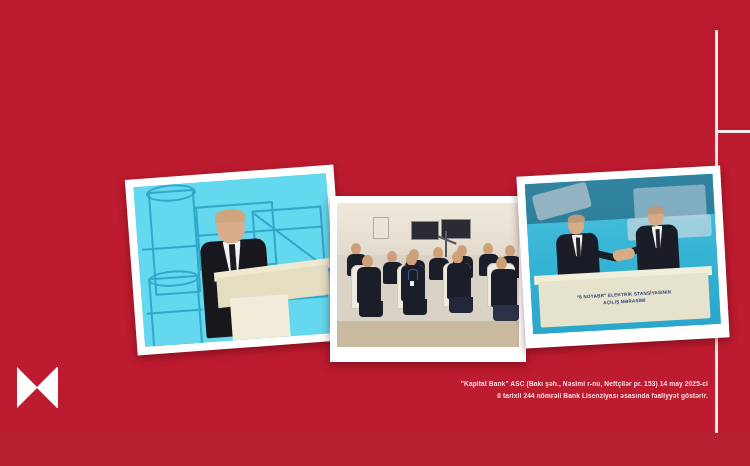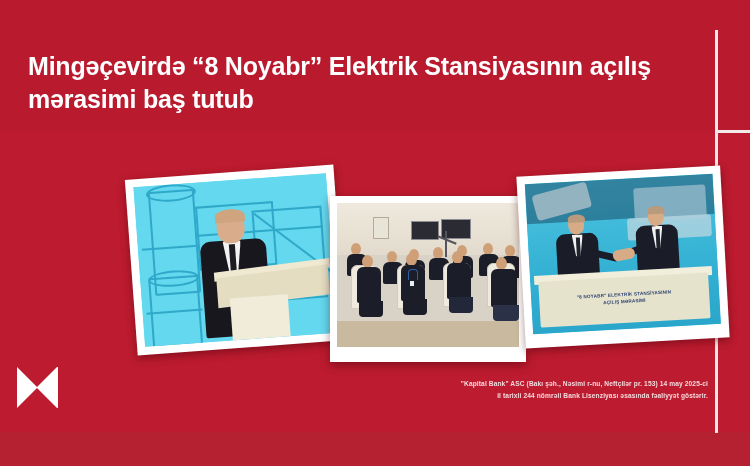--- a/index.html
+++ b/index.html
@@ -163,7 +163,6 @@
   <div class="hline"></div>
   <div class="vline-bot"></div>
 
-  <div class="headline">Mingəçevirdə “8 Noyabr” Elektrik Stansiyasının açılış mərasimi baş tutub</div>
 
   <div class="photo" id="photo1">
     <div class="inner">

